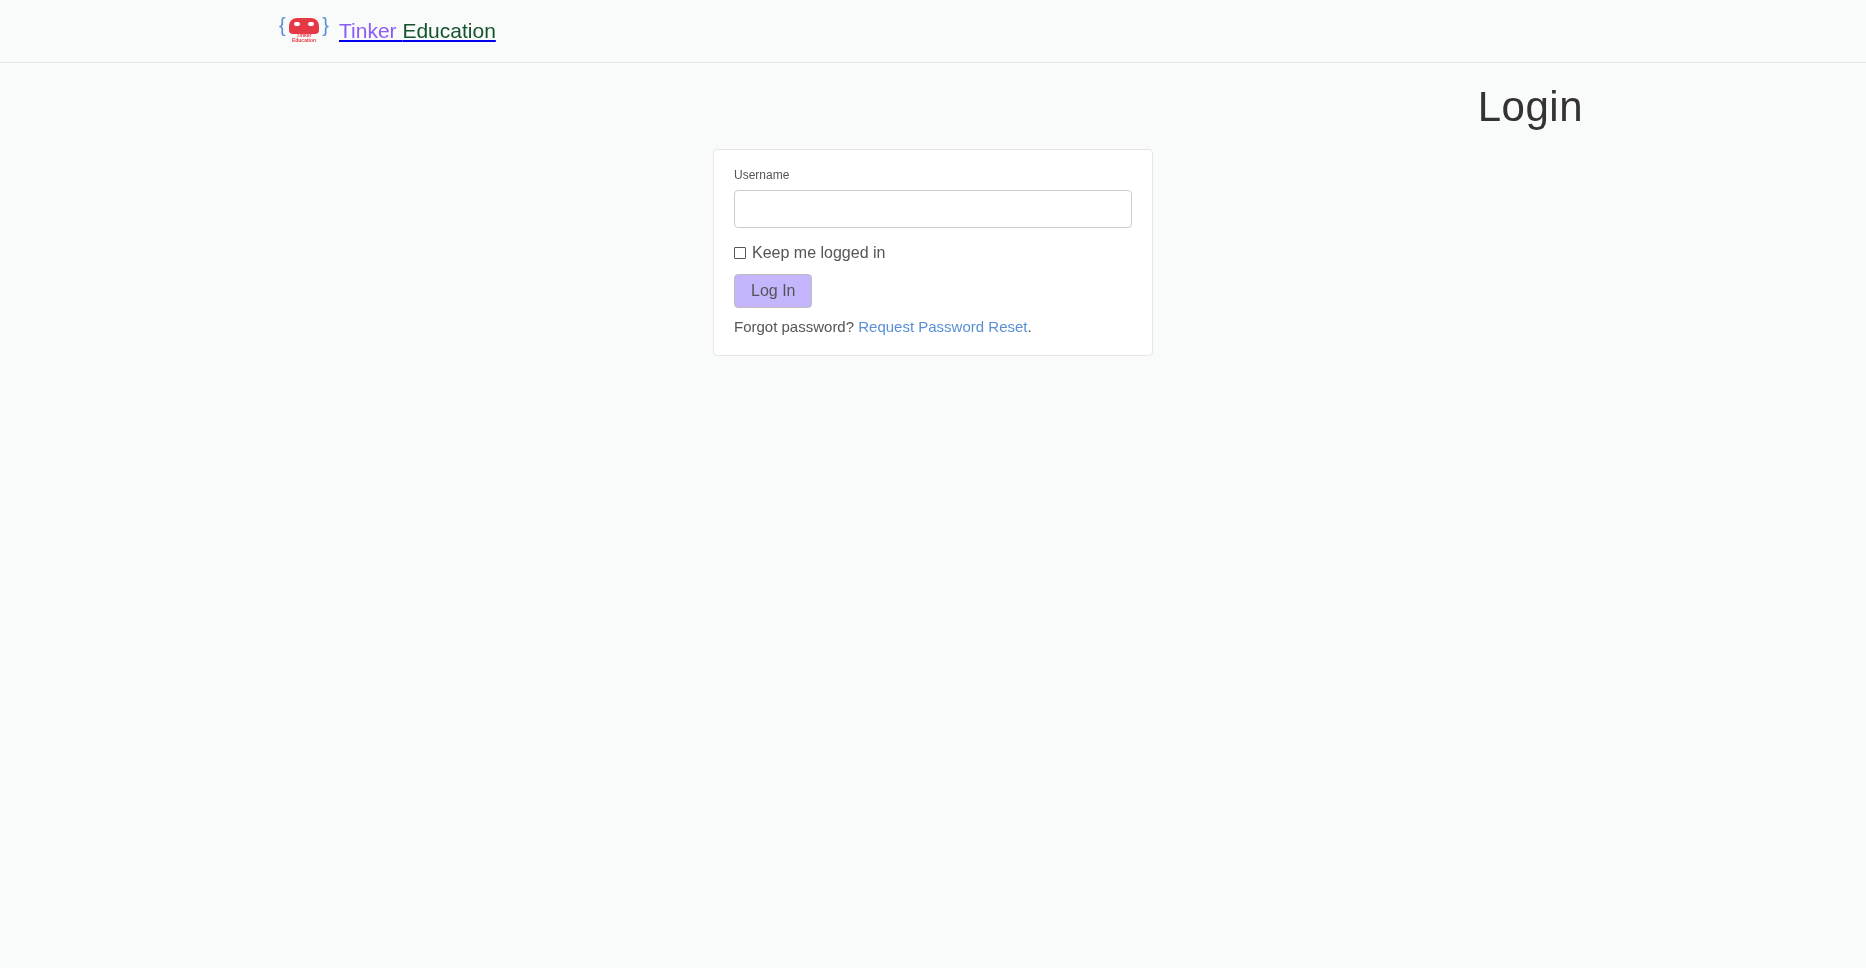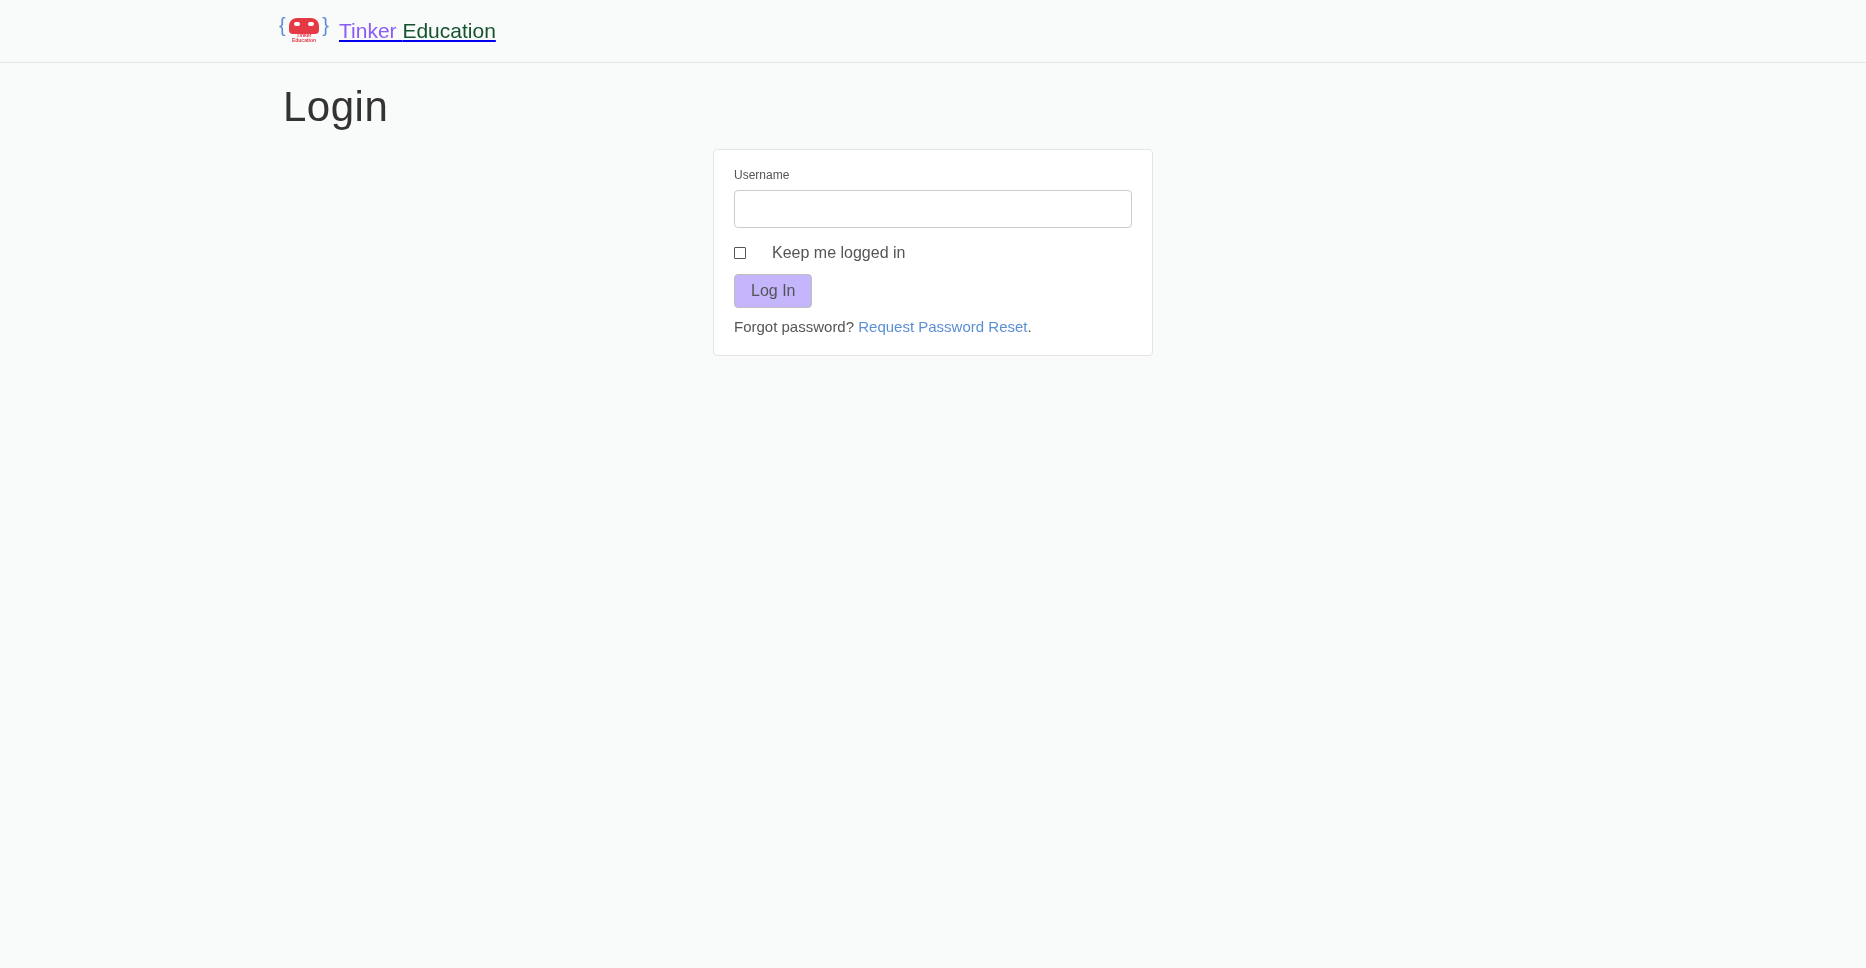--- a/index.html
+++ b/index.html
@@ -90,7 +90,7 @@
       padding: 10px 15px;
     }
     h1.title {
-      text-align: left;
+      text-align: right;
       font-size: 42px;
       font-weight: 300;
       color: #333;

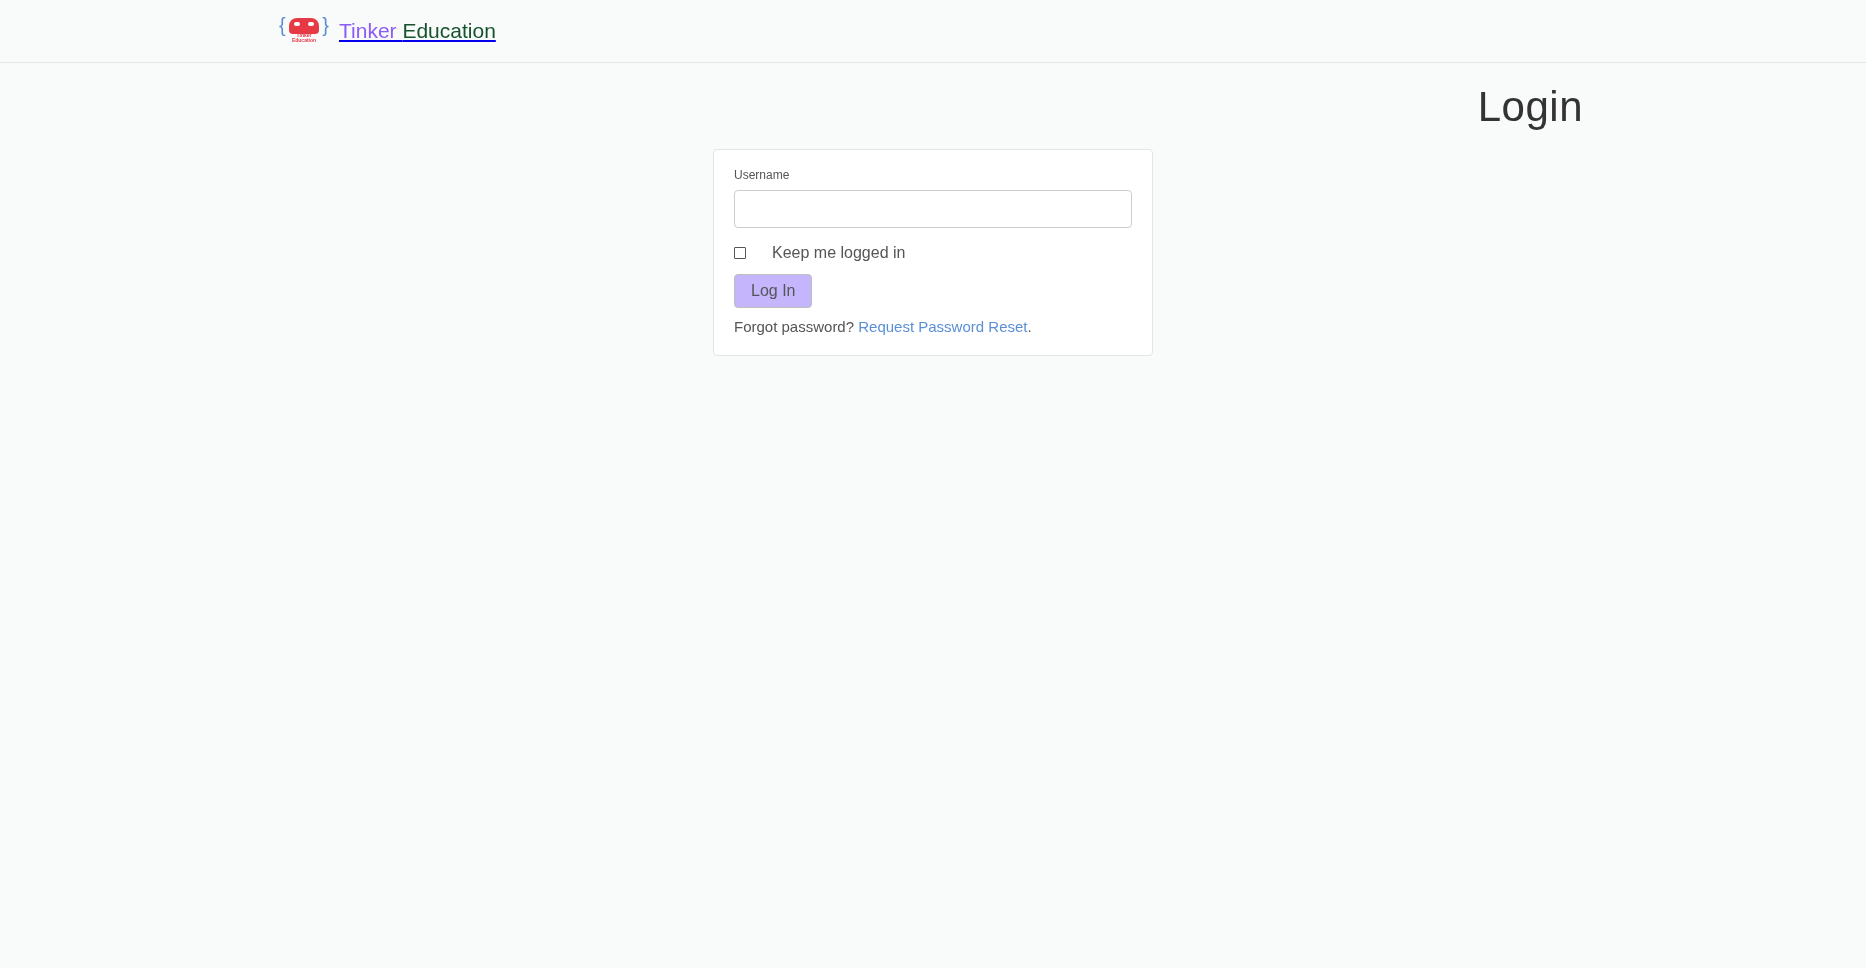--- a/index.html
+++ b/index.html
@@ -131,7 +131,6 @@
       font-size: 16px;
       color: #555;
       font-weight: 300;
-      gap: 20px;
     }
     .checkbox-visual {
       width: 12px;

